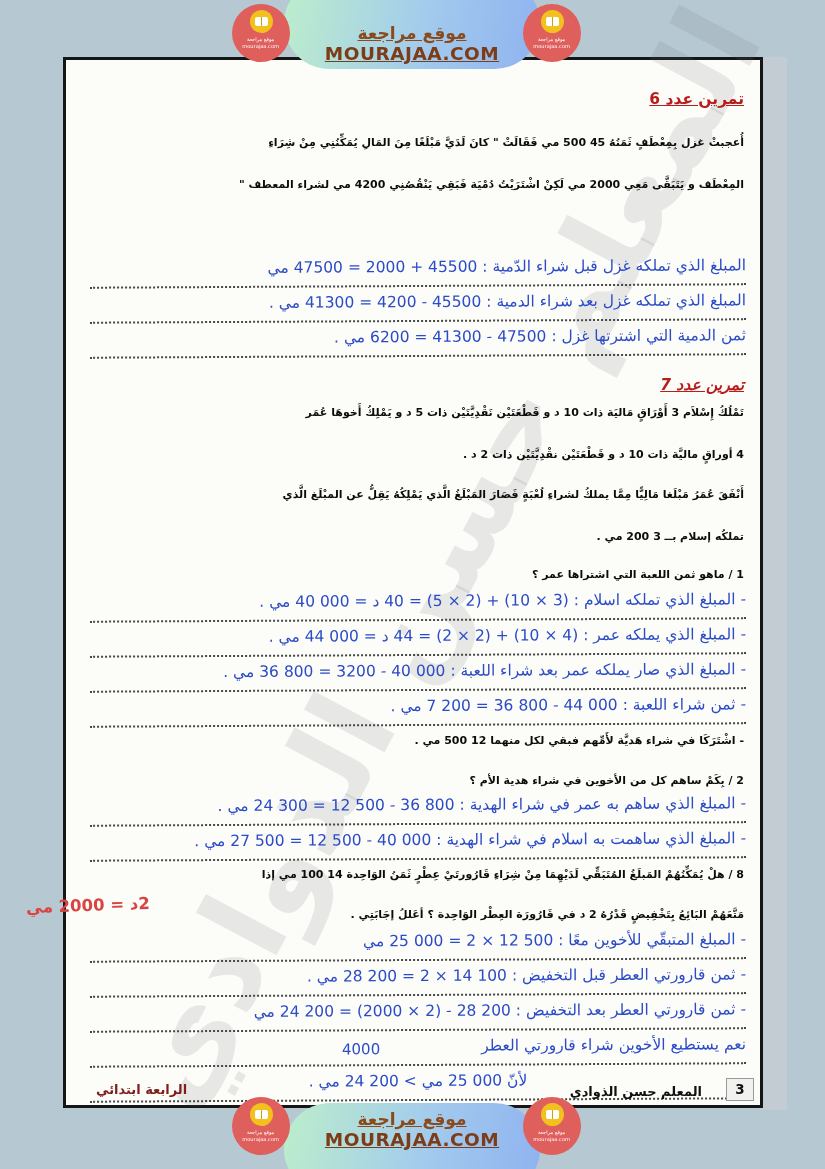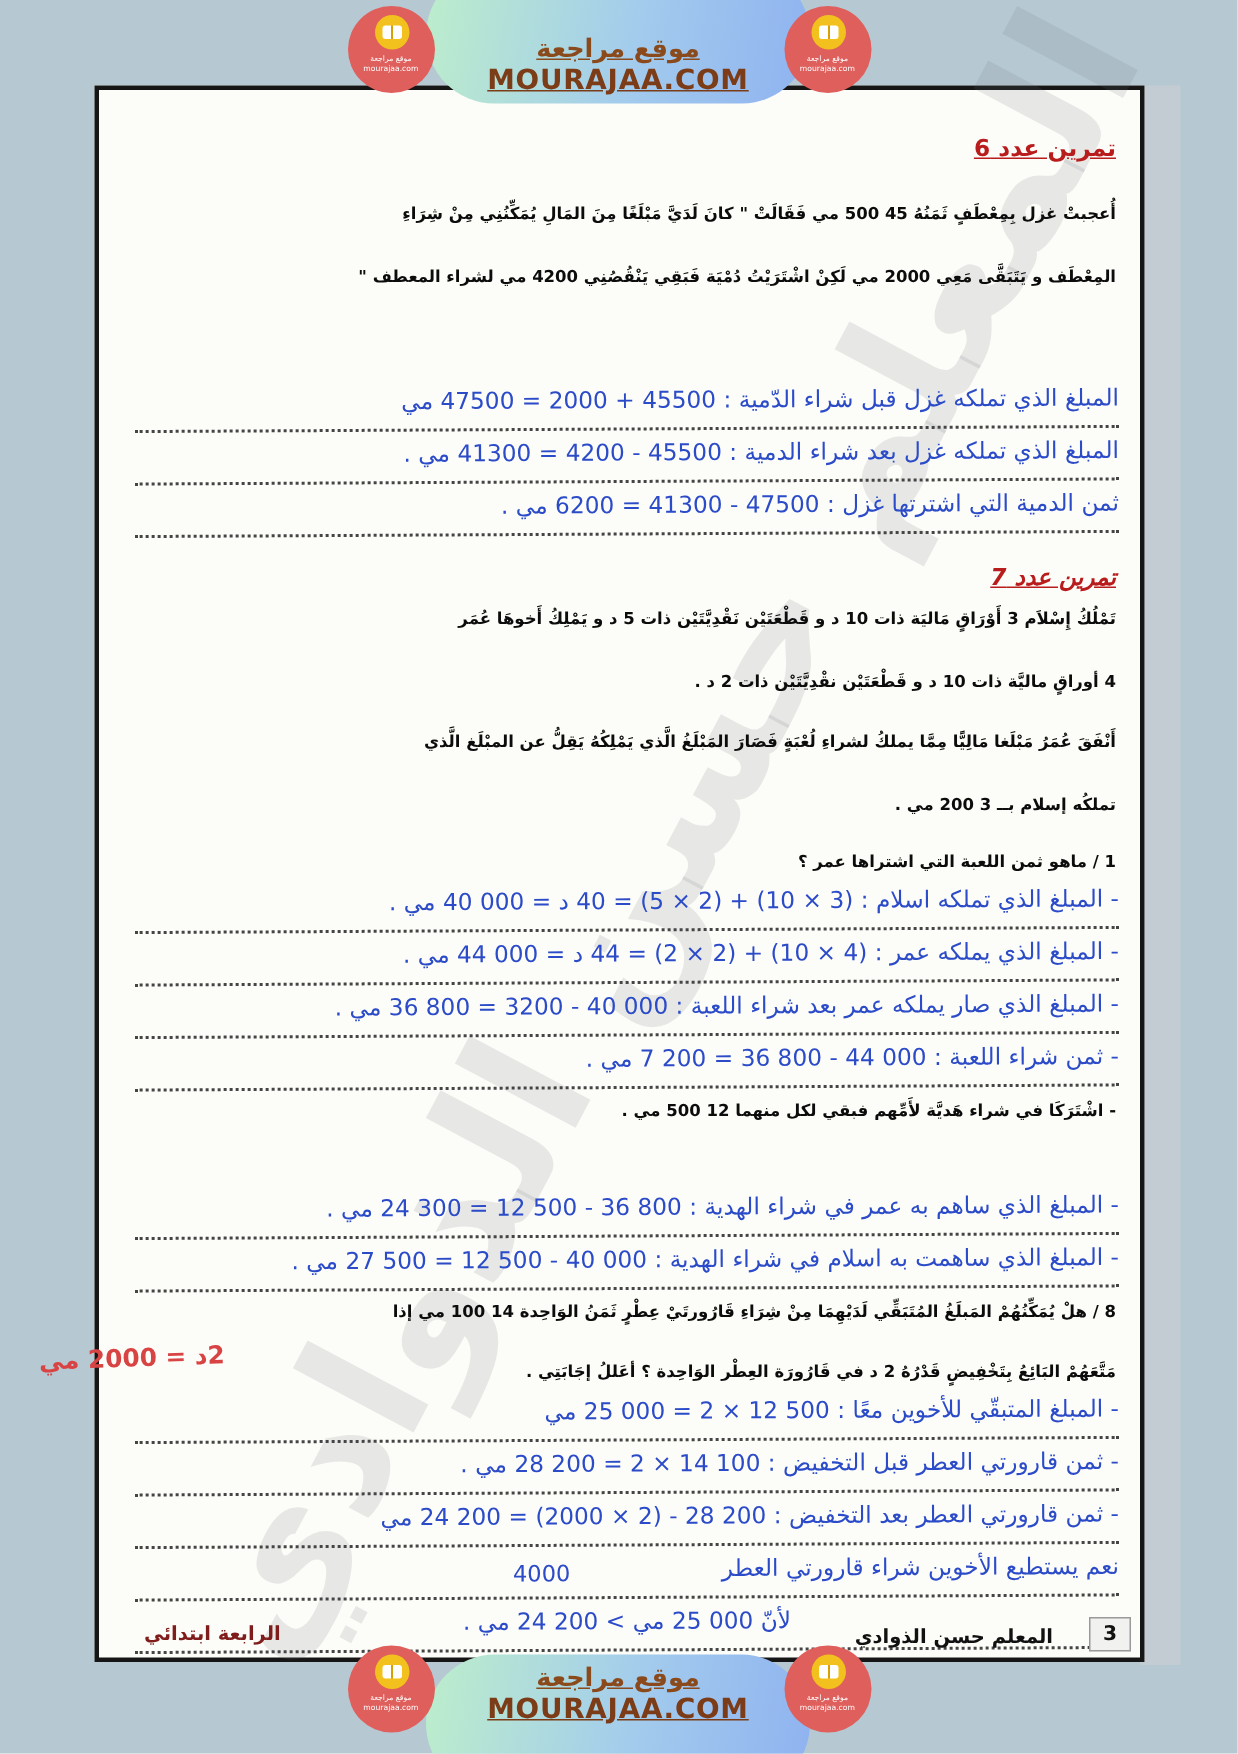--- a/index.html
+++ b/index.html
@@ -103,6 +103,7 @@
   </div>
 
   <div class="abs pl" style="top:666px;">- اشْتَرَكَا في شراء هَديَّة لأَمِّهم فبقي لكل منهما 12 500 مي .</div>
+  <div class="abs pl" style="top:706px;">2 / بِكَمْ ساهم كل من الأخوين في شراء هدية الأم ؟</div>
 
   <div class="hw-block" style="top:730px;">
     <div class="hwl">- المبلغ الذي ساهم به عمر في شراء الهدية : 36&nbsp;800 - 12&nbsp;500 = 24&nbsp;300 مي .</div>

